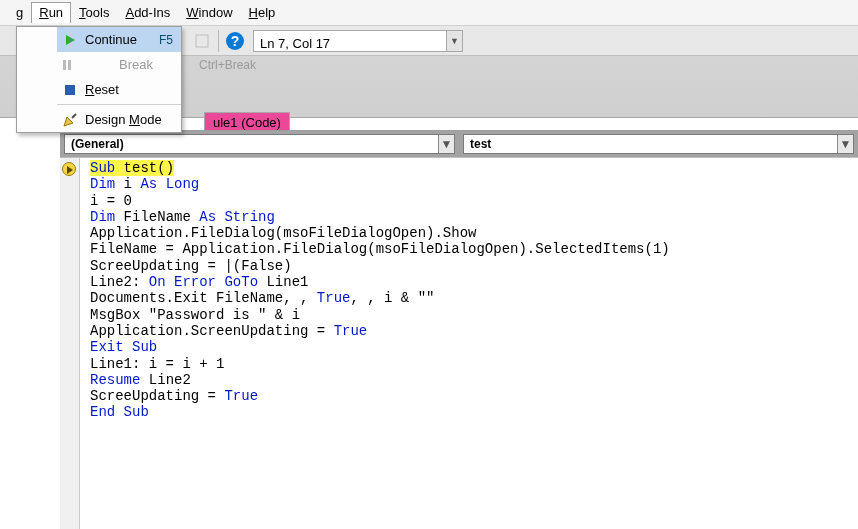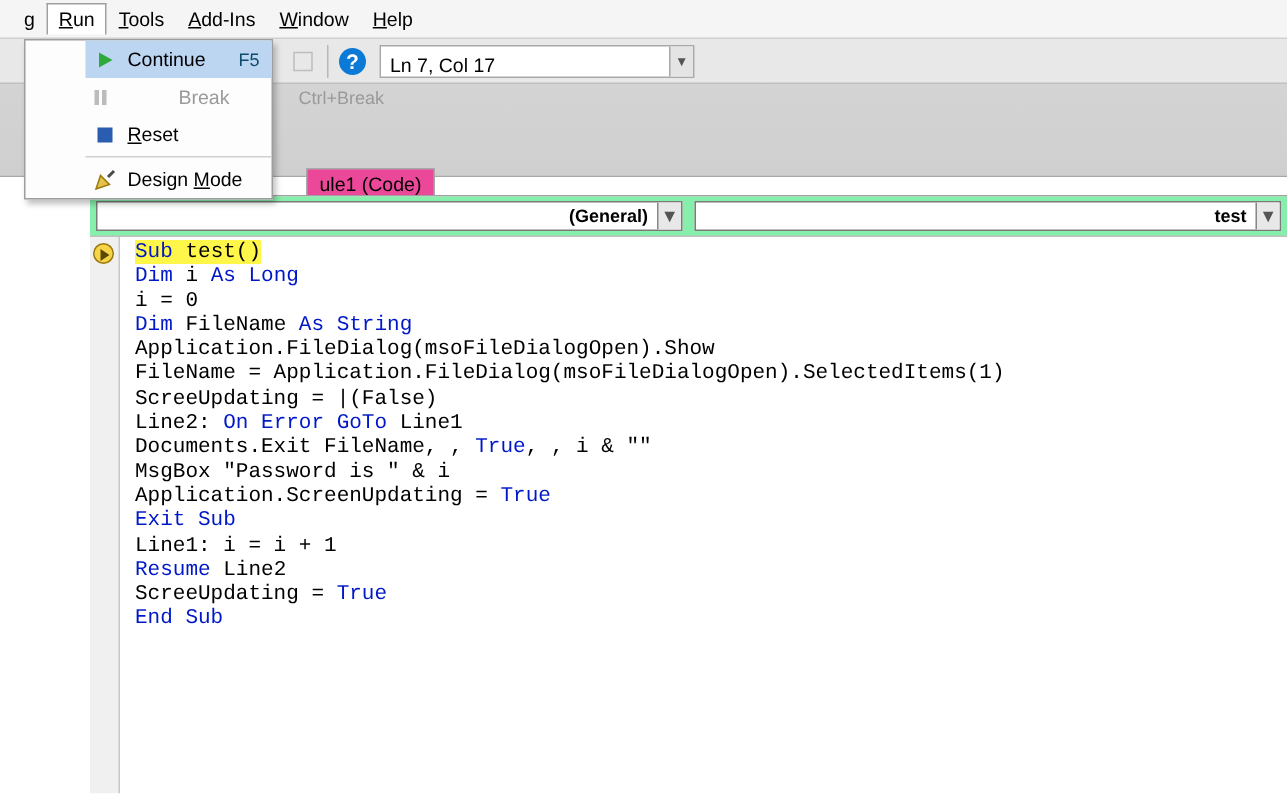--- a/index.html
+++ b/index.html
@@ -119,9 +119,8 @@
   .combo-row {
     display:flex; gap:8px;
     padding:3px 4px;
-    background:#86efac;
+    background:#a3a3a3;
     border-bottom:1px solid #c0c0c0;
-    text-align:right;
   }
   .combo {
     flex:1; display:flex; align-items:center;

